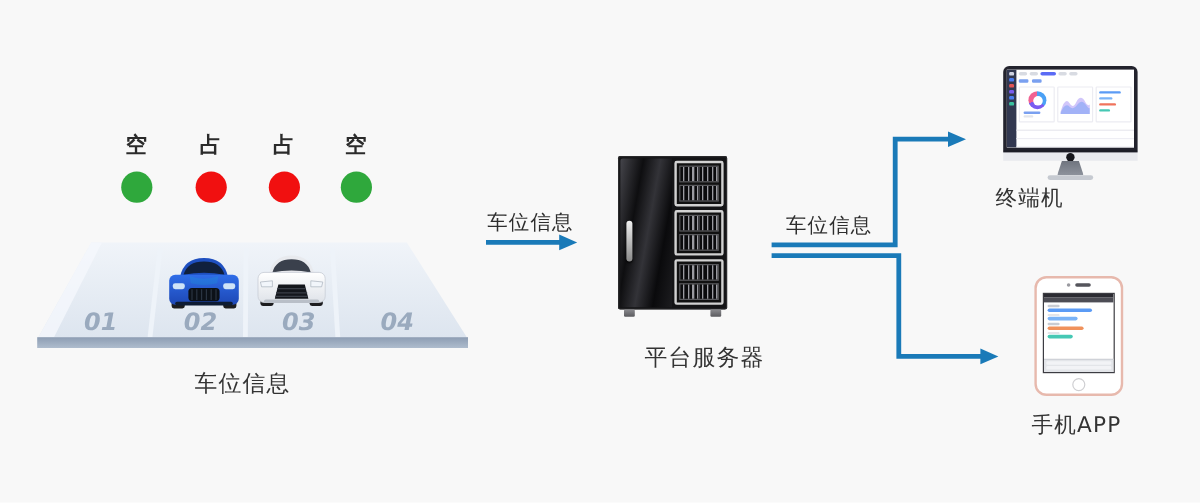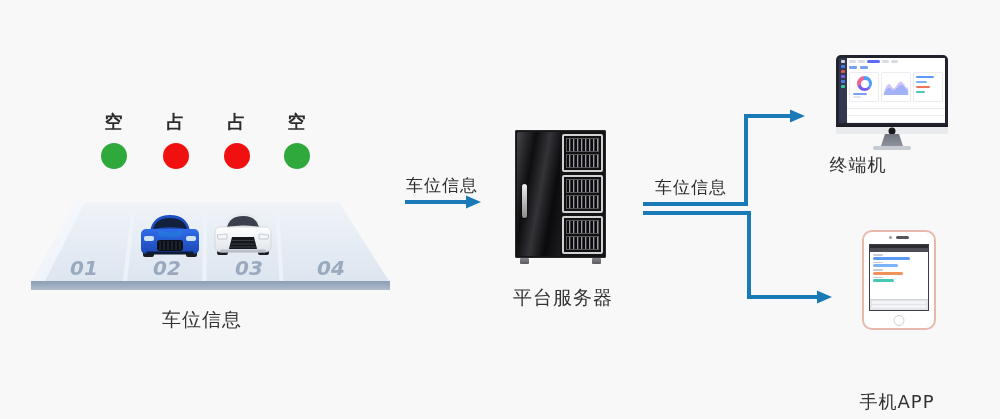--- a/index.html
+++ b/index.html
@@ -204,7 +204,7 @@
     <div class="server-foot l"></div>
     <div class="server-foot r"></div>
   </div>
-  <div class="caption big" style="left:505px; top:285px; width:116px;">平台服务器</div>
+  <div class="caption big" style="left:529px; top:285px; width:116px;">平台服务器</div>
 
   <div class="monitor">
     <div class="m-frame">

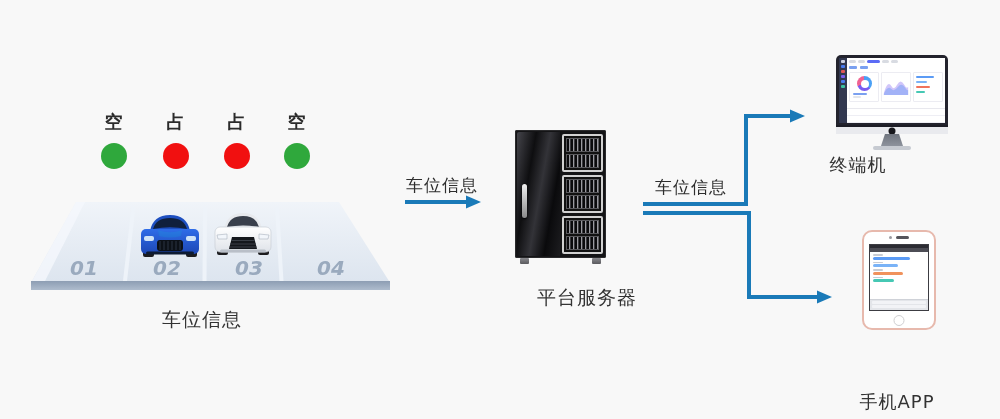--- a/index.html
+++ b/index.html
@@ -282,7 +282,7 @@
     </div>
     <div class="p-home"></div>
   </div>
-  <div class="caption mid" style="left:849px; top:342px; width:96px;margin-top:48px;">手机APP</div>
+  <div class="caption mid" style="left:849px; top:342px; width:96px;">手机APP</div>
 
 </div>
 

